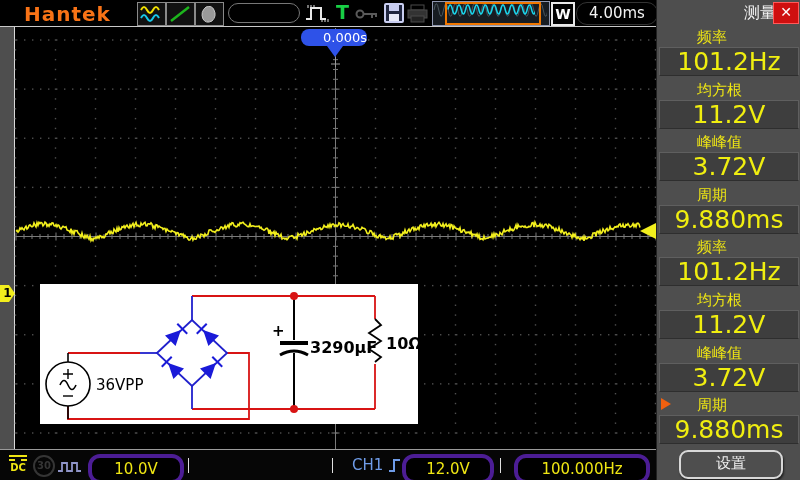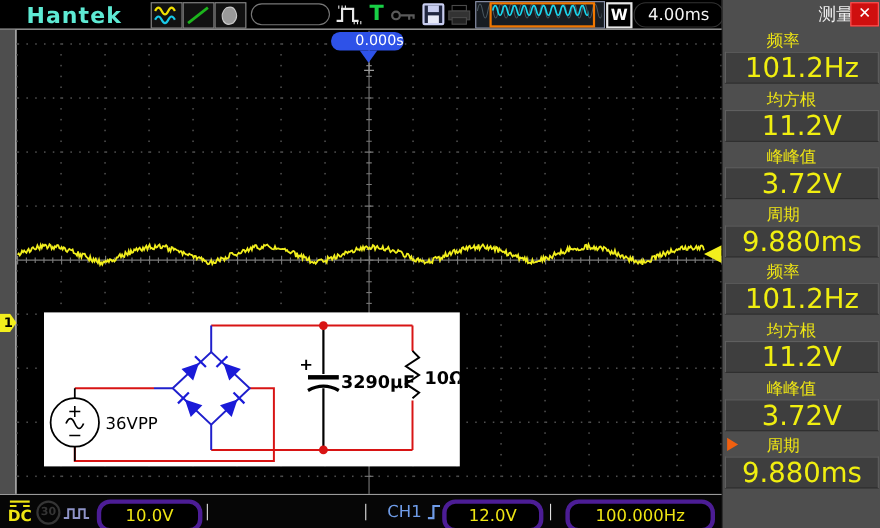--- a/index.html
+++ b/index.html
@@ -9,7 +9,7 @@
 
   
   #topbar{left:0;top:0;width:656px;height:26px;background:#000;}
-  #brand{left:24px;top:2px;color:#5eead4;font-size:20px;font-weight:bold;letter-spacing:1px;}
+  #brand{left:24px;top:2px;color:#f97316;font-size:20px;font-weight:bold;letter-spacing:1px;}
   .iconbox{top:2px;width:27px;height:22px;border:1px solid #8a8a8a;background:#111;
            display:flex;align-items:center;justify-content:center;}
   #emptypill{left:228px;top:3px;width:70px;height:18px;border:1px solid #777;border-radius:10px;background:#000;}

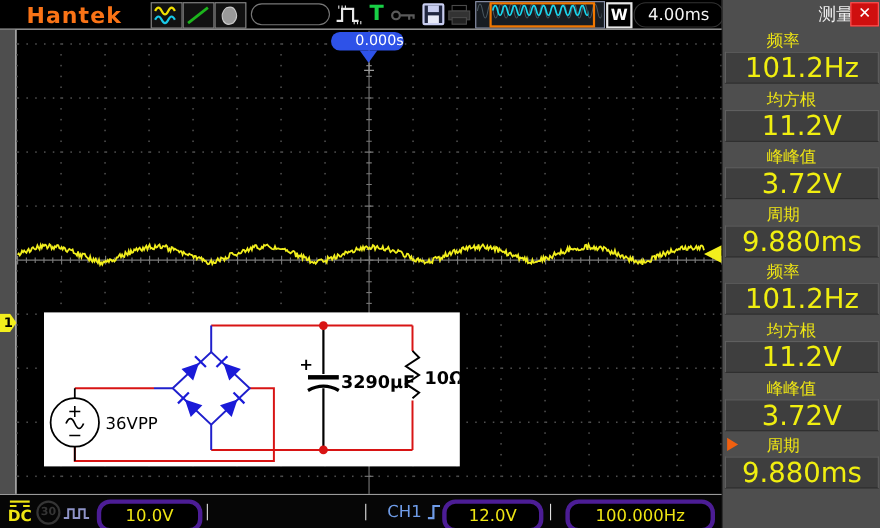--- a/index.html
+++ b/index.html
@@ -53,7 +53,7 @@
   .pill{background:#000;border:4px solid #4c1d95;border-radius:12px;color:#efe613;font-size:15px;
         text-align:center;height:22px;line-height:22px;top:4px;}
   .vdiv{top:8px;width:1px;height:15px;background:#e0e0e0;}
-  #dcicon{left:7px;top:5px;width:22px;color:#efe613;font-size:14px;font-weight:normal;text-align:center;}
+  #dcicon{left:7px;top:5px;width:22px;color:#efe613;font-size:10px;font-weight:normal;text-align:center;}
   #dcicon .l1{display:block;height:2px;background:#efe613;margin:0 2px 2px 2px;}
   #dcicon .l2{display:block;height:0;border-top:2px dashed #efe613;margin:0 2px 1px 2px;}
   #bw20{left:33px;top:5px;width:18px;height:18px;border:2px solid #353535;border-radius:50%;

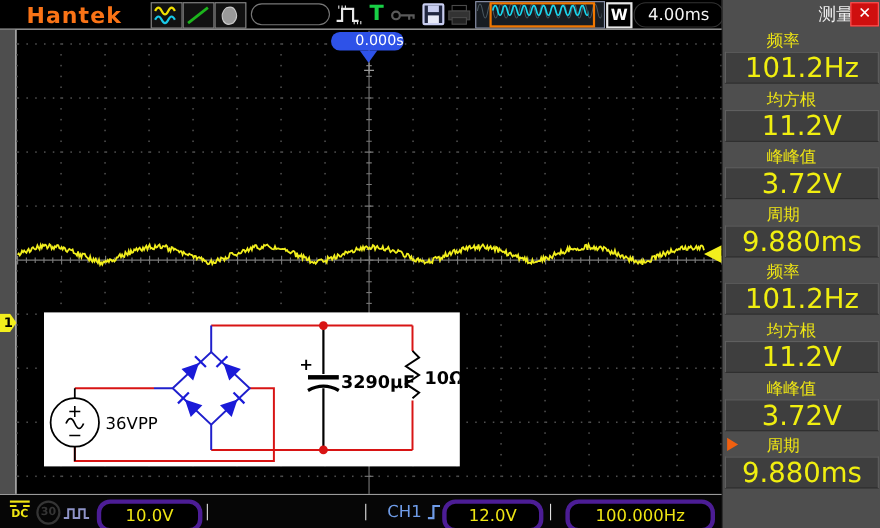--- a/index.html
+++ b/index.html
@@ -148,6 +148,7 @@
         <div class="abs meas-label" style="top: 396.2px;"><span class="sel"></span>周期</div>
         <div class="abs meas-value" style="top: 415.2px;">9.880ms</div>
       </div>
+    <div class="abs" id="setbtn">设置</div>
   </div>
 
   <div class="abs" id="main">

